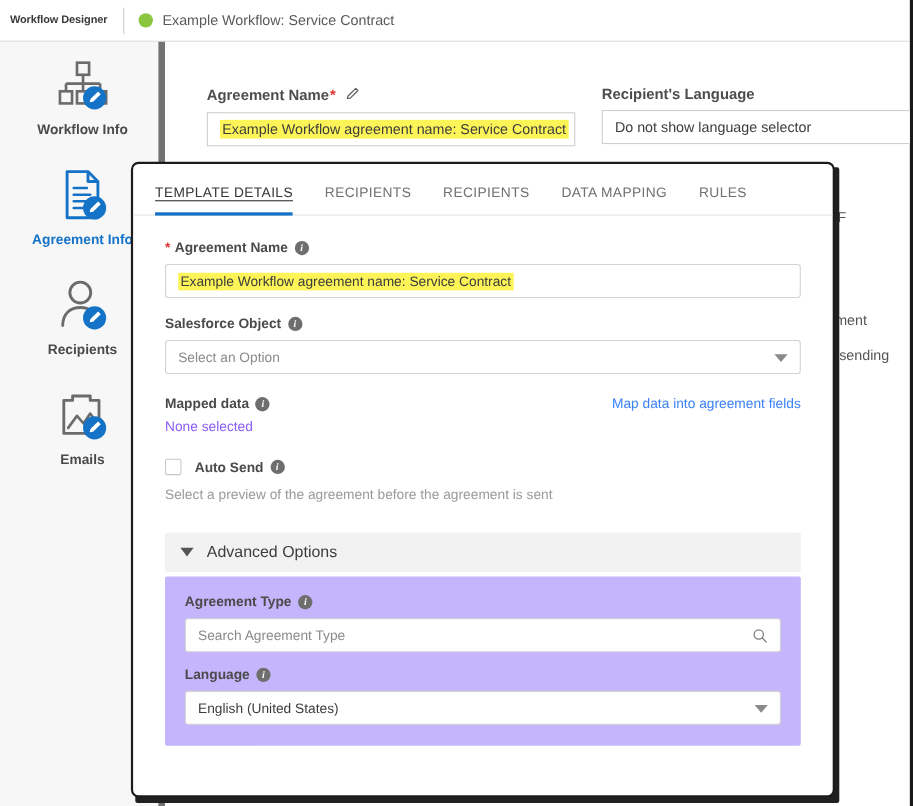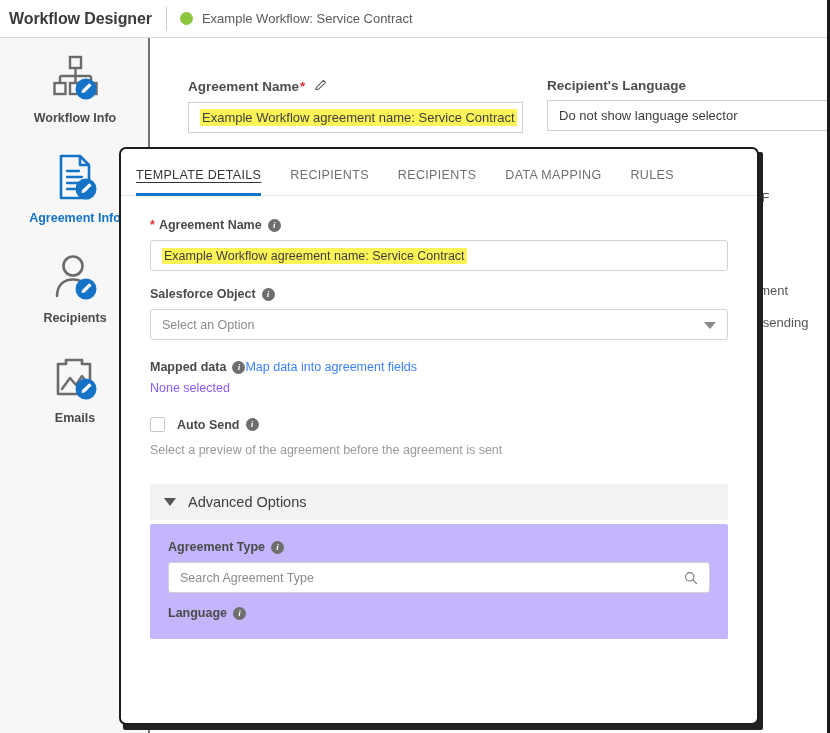--- a/index.html
+++ b/index.html
@@ -31,7 +31,7 @@
     display:flex; align-items:center;
   }
   #header-title {
-    font-size: 16px; font-weight: bold; color: #3a3a3a;
+    font-size: 10px; font-weight: bold; color: #3a3a3a;
     padding-left: 9px; letter-spacing: -0.1px;
     white-space: nowrap;
   }

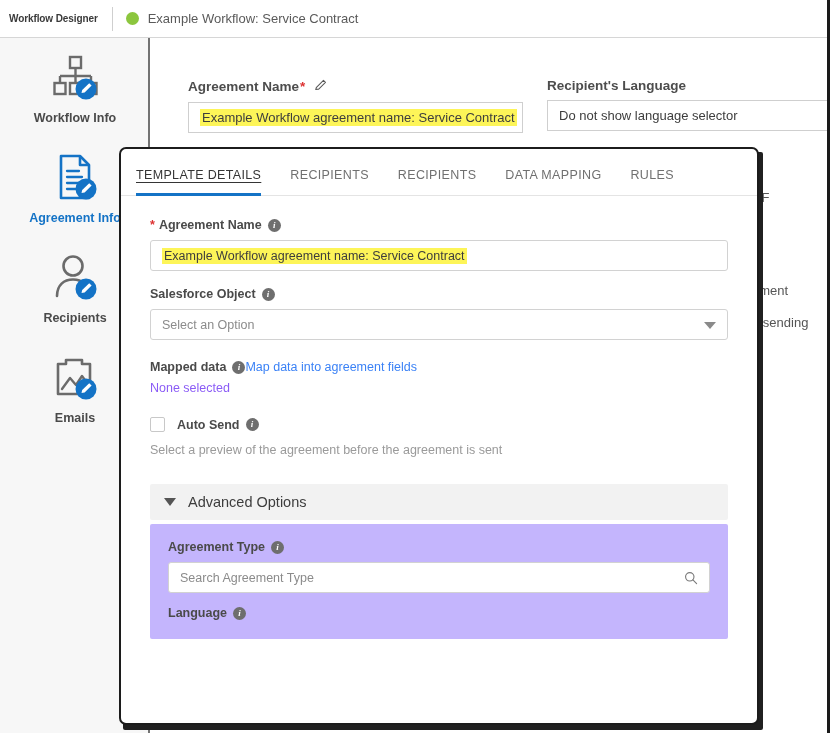--- a/index.html
+++ b/index.html
@@ -53,7 +53,7 @@
     position:absolute; left:0; top:38px;
     width: 150px; height: 695px;
     background: #f7f7f7;
-    border-right: 2px solid #737373;
+    border-right: 6px solid #737373;
   }
   .sidebar-item {
     width: 150px; height: 100px;

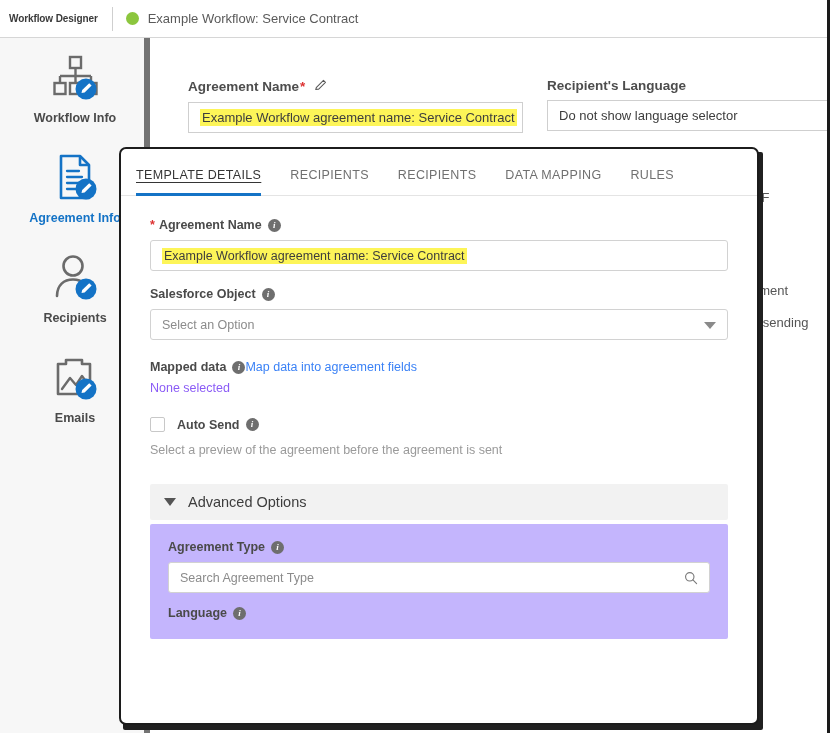--- a/index.html
+++ b/index.html
@@ -114,7 +114,7 @@
     position:relative; height: 47px;
     border-bottom: 1px solid #e4e4e4;
     display:flex; align-items:flex-end;
-    padding-left: 15px;
+    padding-left: 20px;
   }
   .modal-tab {
     font-size: 12.5px; color:#707070; letter-spacing:0.35px;

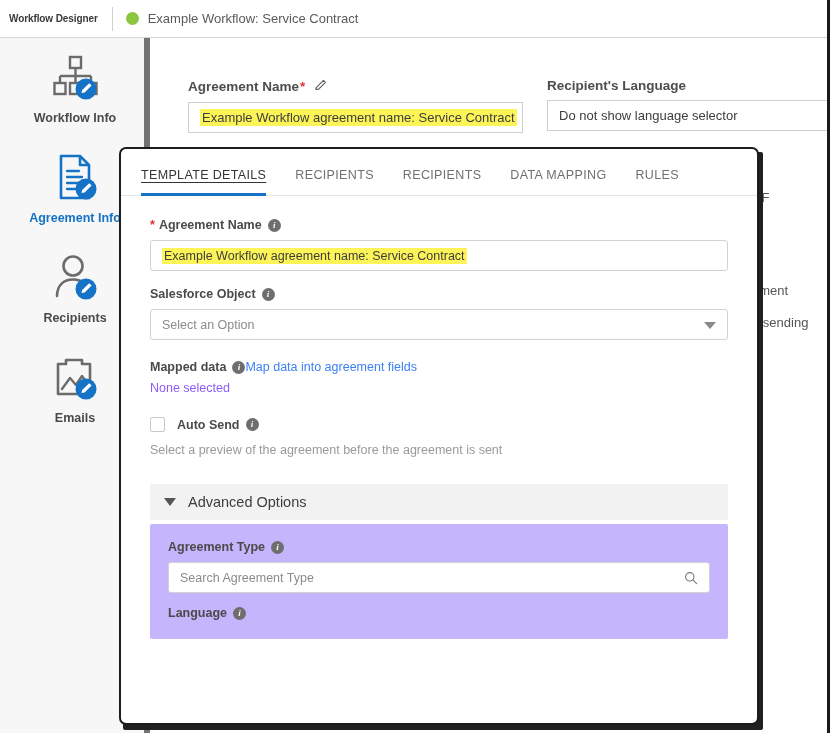--- a/index.html
+++ b/index.html
@@ -171,7 +171,7 @@
   }
 
   .row-between {
-    display:flex; align-items:center; 
+    display:flex; align-items:center; justify-content:space-between;
   }
   .link-blue {
     font-size:12.5px; color:#3b82f6; cursor:pointer; white-space:nowrap;

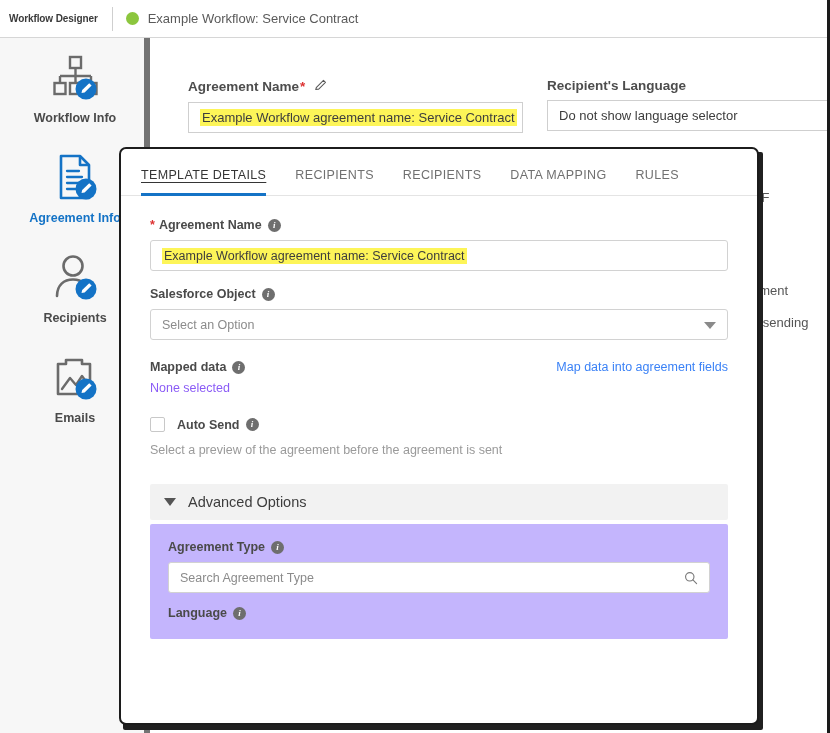--- a/index.html
+++ b/index.html
@@ -388,6 +388,10 @@
           <span>Language</span>
           <span class="info-icon">i</span>
         </div>
+        <div class="fld-input">
+          <span>English (United States)</span>
+          <span class="caret-down"></span>
+        </div>
       </div>
 
     </div>

